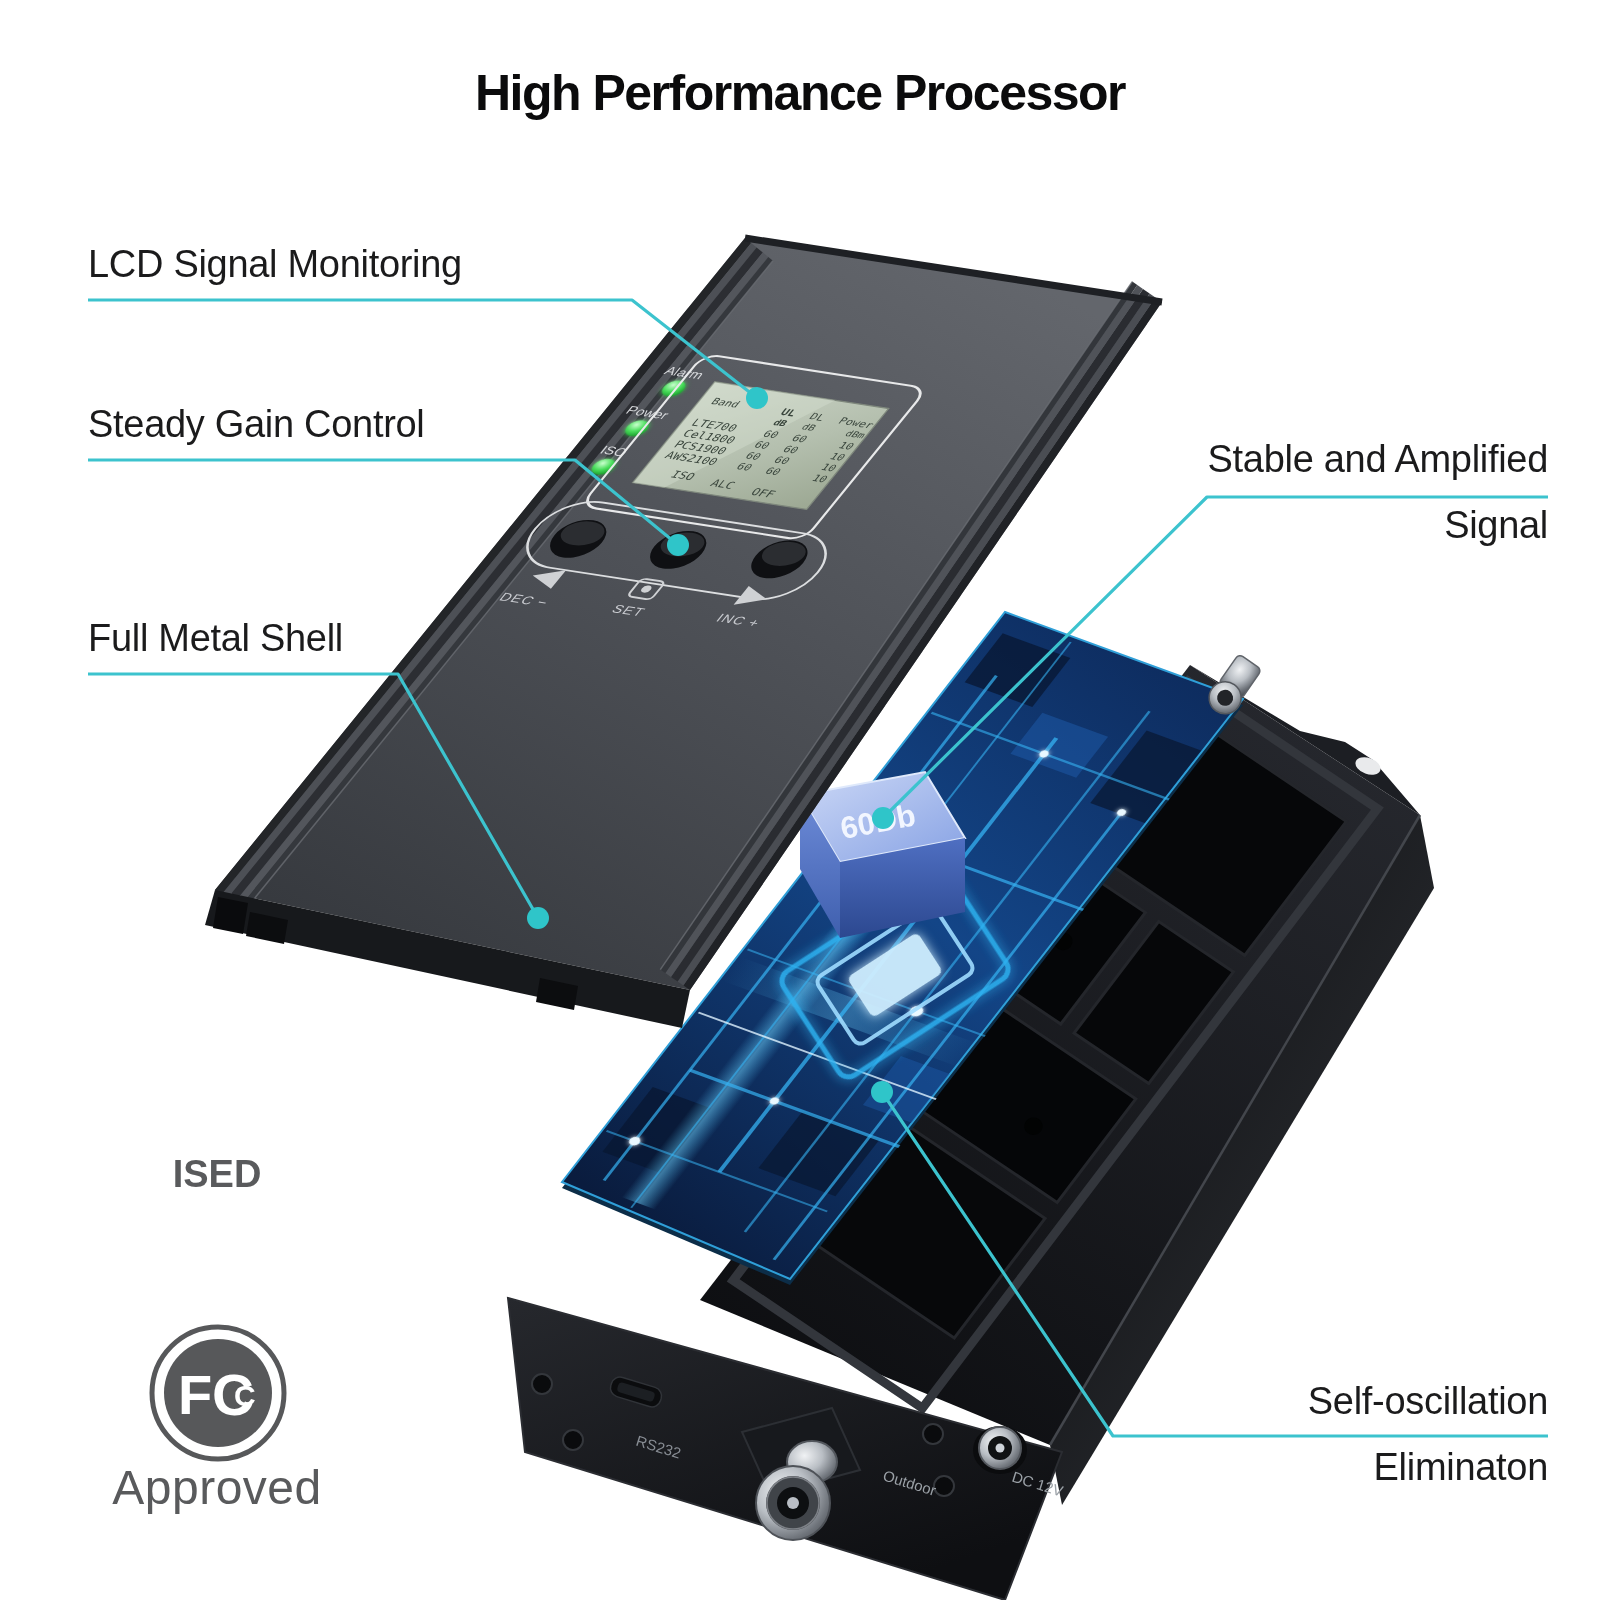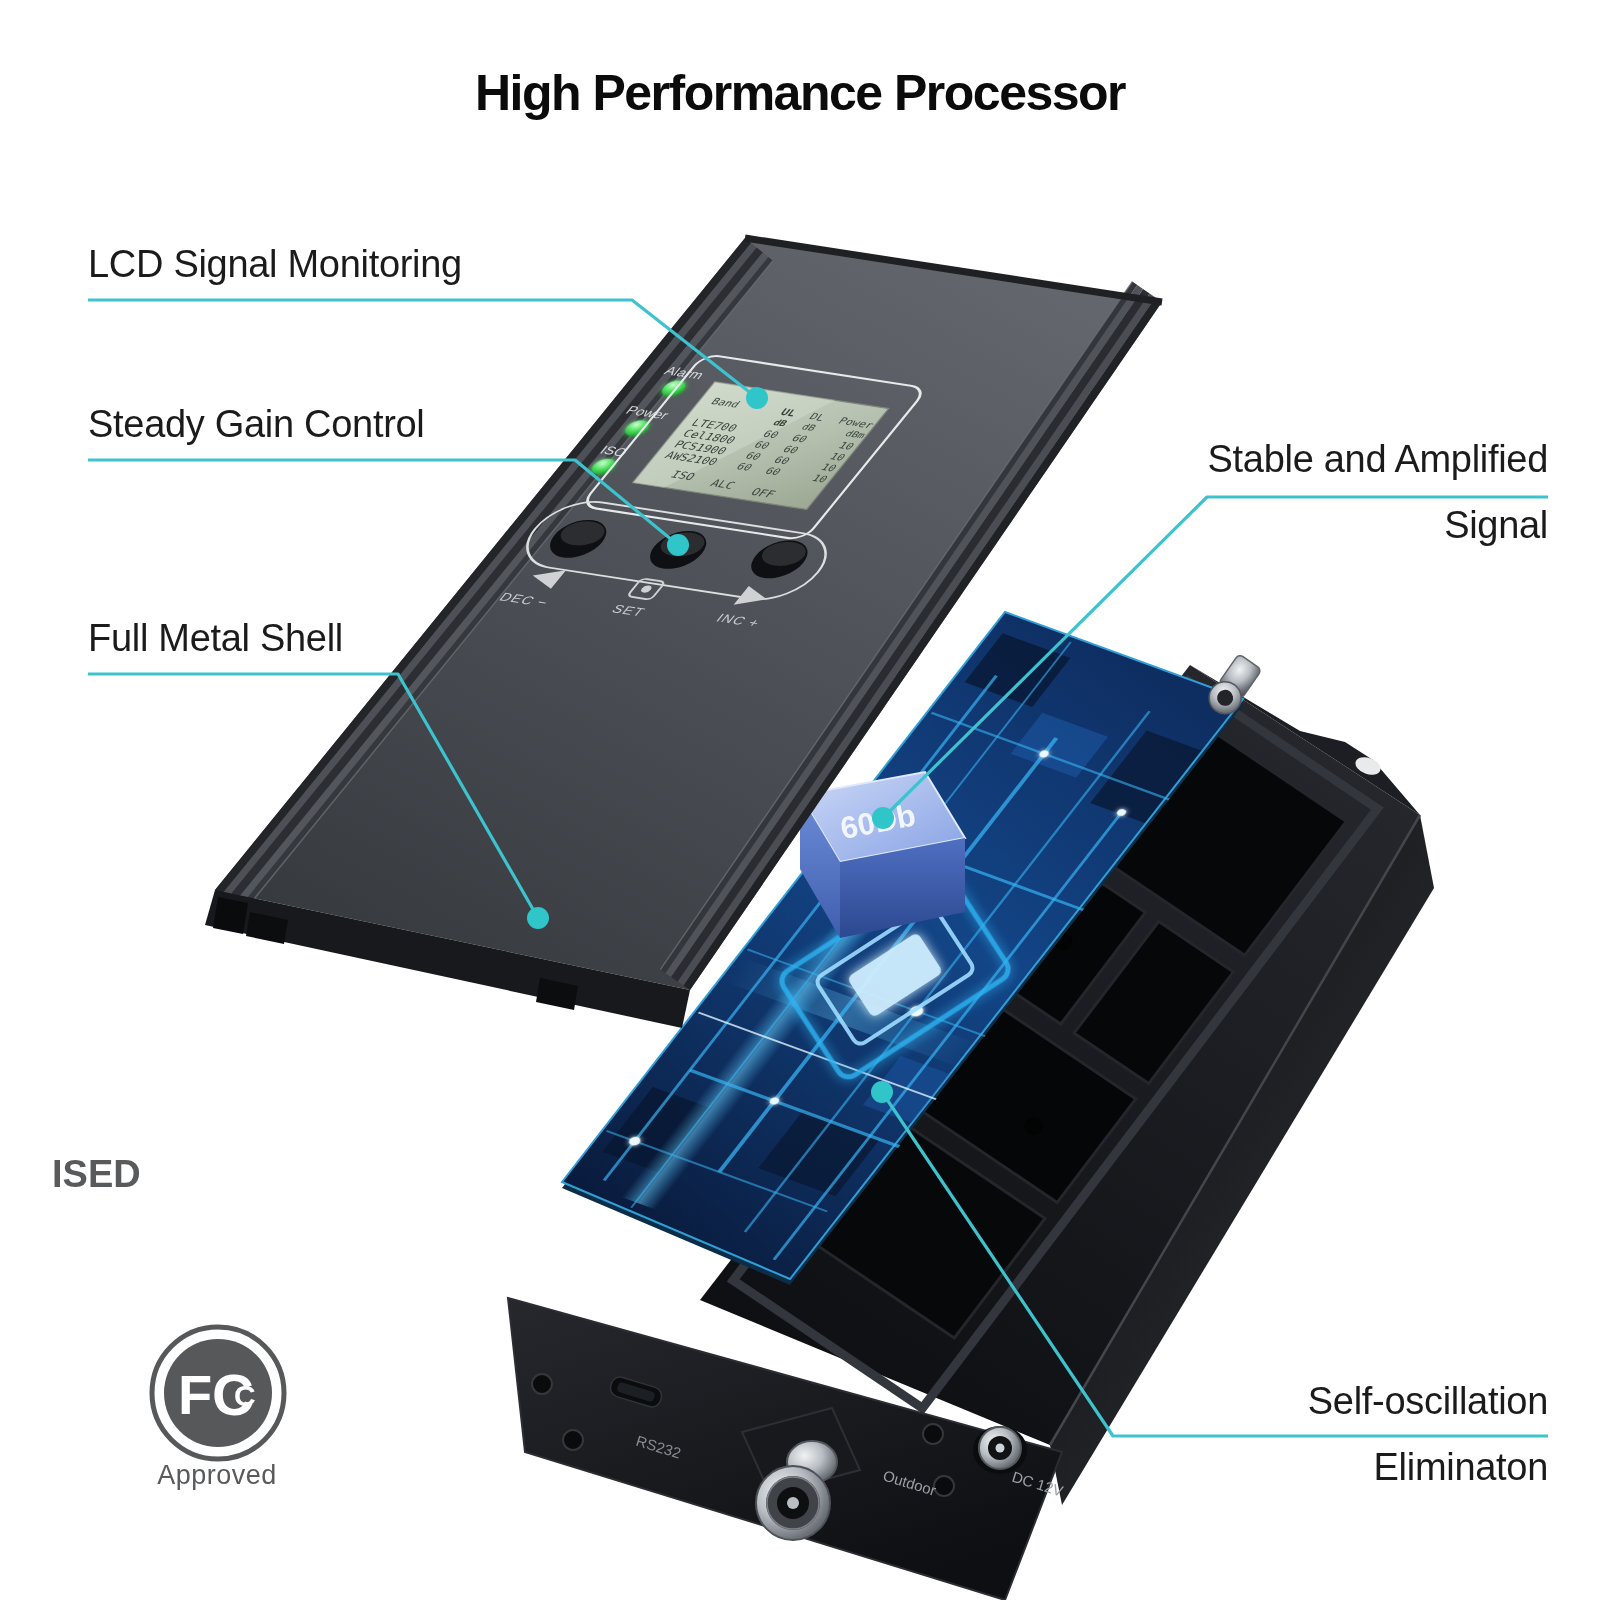--- a/index.html
+++ b/index.html
@@ -12,7 +12,7 @@
   .lbl{position:absolute;font-size:38px;font-weight:400;color:#1b1b1c;
        letter-spacing:-0.3px;white-space:nowrap;}
   .lbl.right{text-align:right;}
-  .cert{position:absolute;left:52px;top:1150px;width:330px;text-align:left;
+  .cert{position:absolute;left:52px;top:1150px;width:330px;text-align:center;
         font-size:38px;line-height:48px;font-weight:600;color:#595a5c;}
   .approved{position:absolute;left:52px;top:1460px;width:330px;text-align:center;
         font-size:27px;font-weight:500;color:#595a5c;letter-spacing:0.5px;}

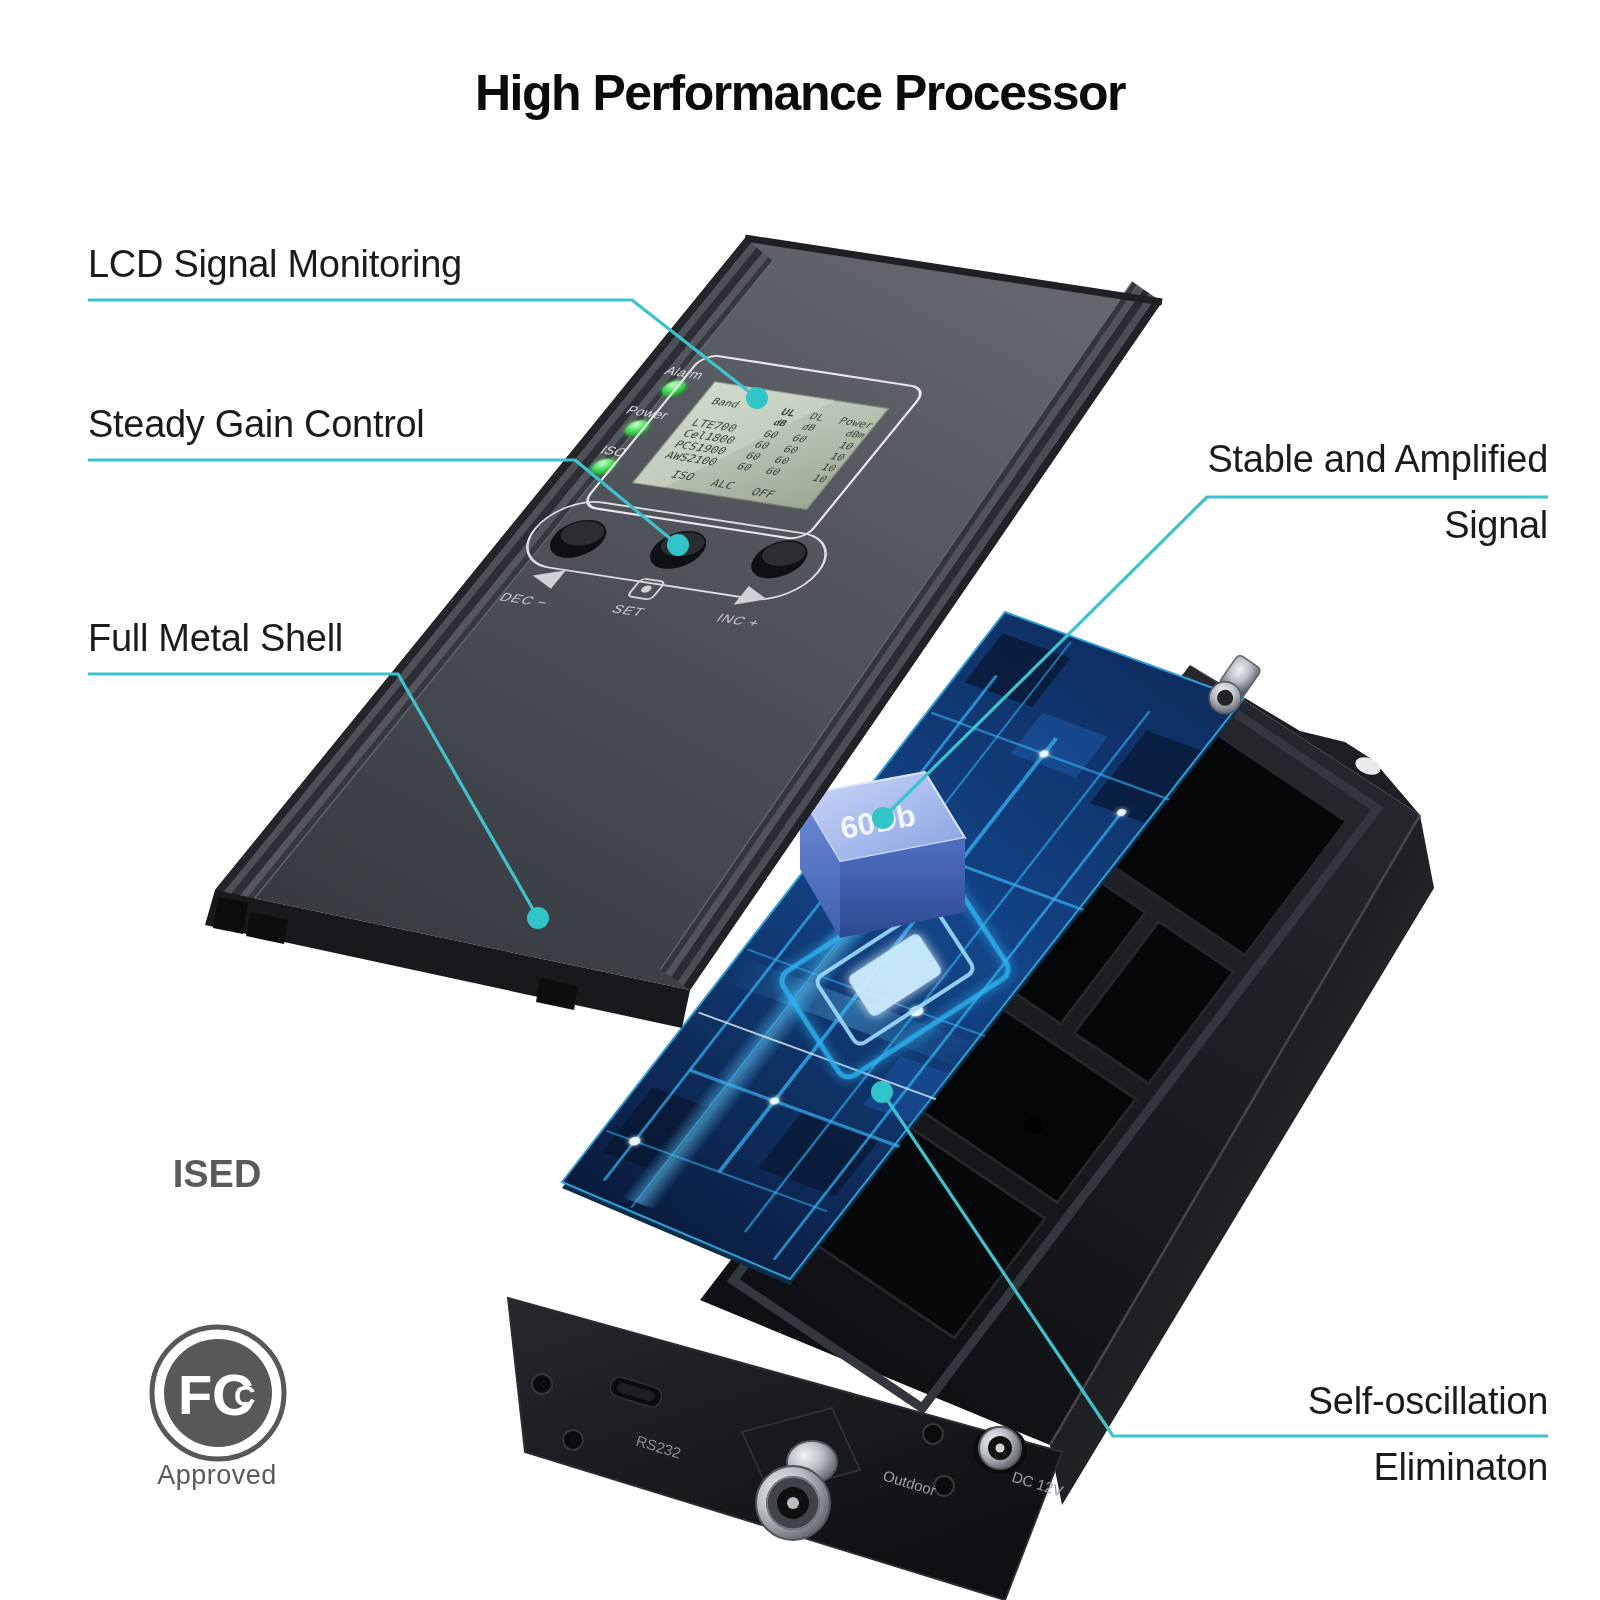--- a/index.html
+++ b/index.html
@@ -15,7 +15,7 @@
   .cert{position:absolute;left:52px;top:1150px;width:330px;text-align:center;
         font-size:38px;line-height:48px;font-weight:600;color:#595a5c;}
   .approved{position:absolute;left:52px;top:1460px;width:330px;text-align:center;
-        font-size:27px;font-weight:500;color:#595a5c;letter-spacing:0.5px;}
+        font-size:48px;font-weight:500;color:#595a5c;letter-spacing:0.5px;}
 </style>
 </head>
 <body>

